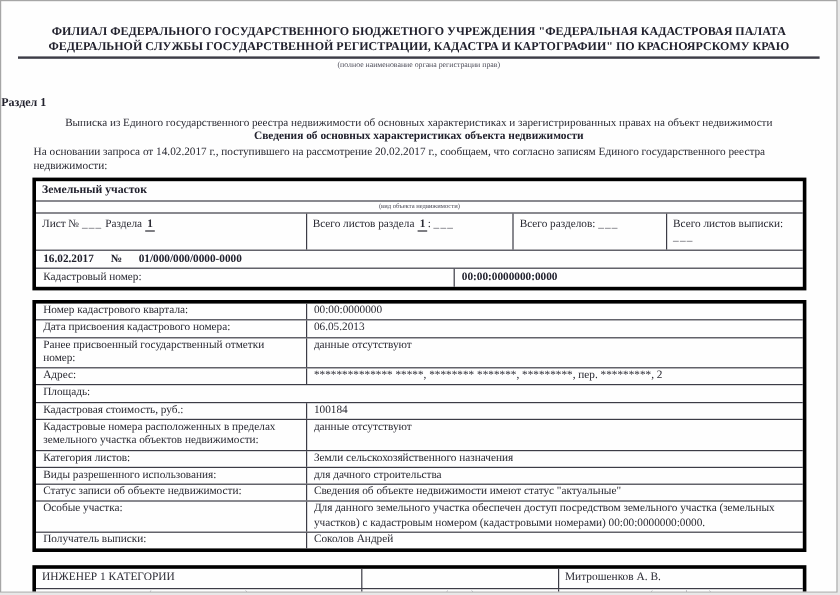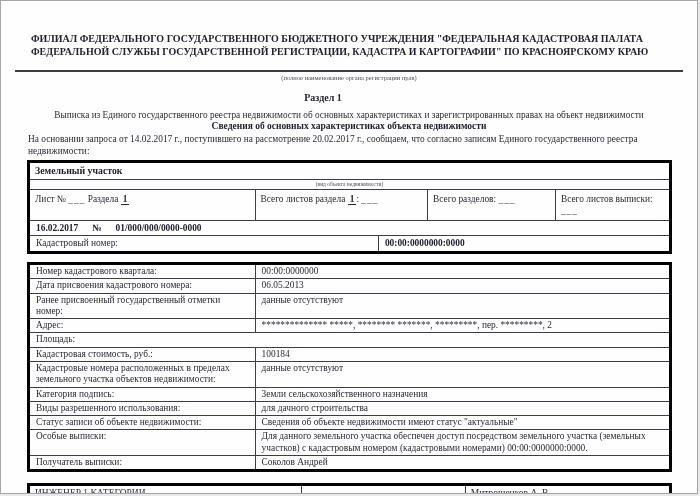--- a/index.html
+++ b/index.html
@@ -15,7 +15,8 @@
     padding-top:20px;
   }
   .org-name{
-    margin:12px 30px;
+    margin:0 30px;
+    text-align:center;
     font-weight:bold;
     font-size:10px;
     line-height:1.25;

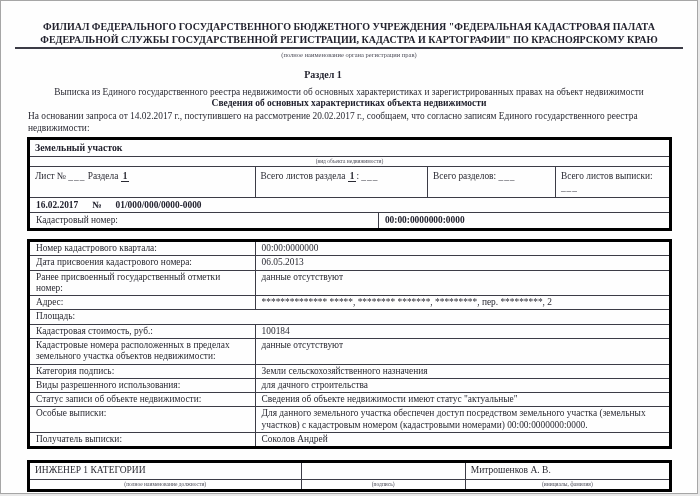--- a/index.html
+++ b/index.html
@@ -30,10 +30,10 @@
     margin-top:2px;
   }
   .section-label{
-    text-align:center;
+    text-align:left;
     font-weight:bold;
     font-size:10px;
-    margin:11px 52px 0 0;
+    margin:22px 52px 0 0;
     color:#22222e;
   }
   .intro-title{text-align:center;font-size:9.3px;margin:7px 20px 0;}

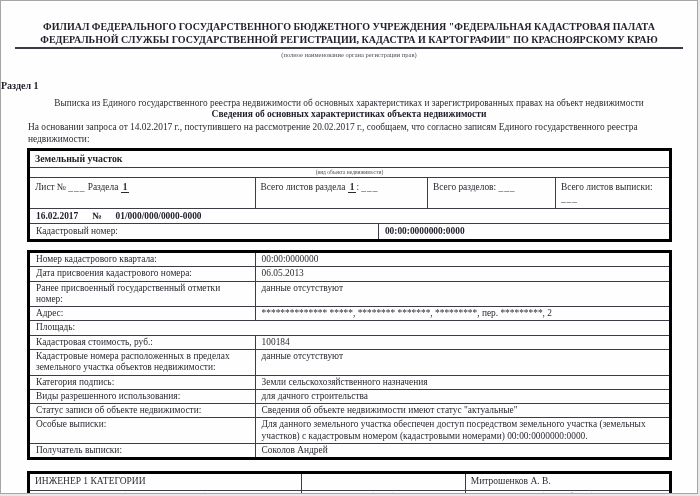--- a/index.html
+++ b/index.html
@@ -167,7 +167,7 @@
       <div class="tcell val">данные отсутствуют</div>
     </div>
     <div class="trow">
-      <div class="tcell lbl">Категория подпись:</div>
+      <div class="tcell lbl">Категория листов:</div>
       <div class="tcell val">Земли сельскохозяйственного назначения</div>
     </div>
     <div class="trow">

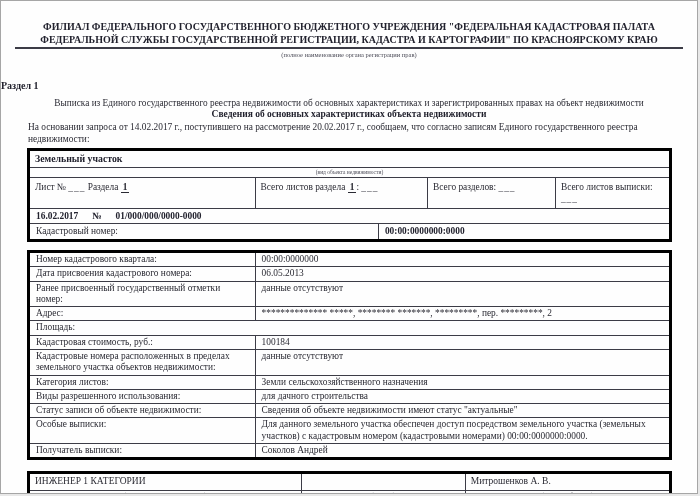--- a/index.html
+++ b/index.html
@@ -179,7 +179,7 @@
       <div class="tcell val">Сведения об объекте недвижимости имеют статус "актуальные"</div>
     </div>
     <div class="trow">
-      <div class="tcell lbl">Особые выписки:</div>
+      <div class="tcell lbl">Особые участка:</div>
       <div class="tcell val">Для данного земельного участка обеспечен доступ посредством земельного участка (земельных участков) с кадастровым номером (кадастровыми номерами) 00:00:0000000:0000.</div>
     </div>
     <div class="trow">

